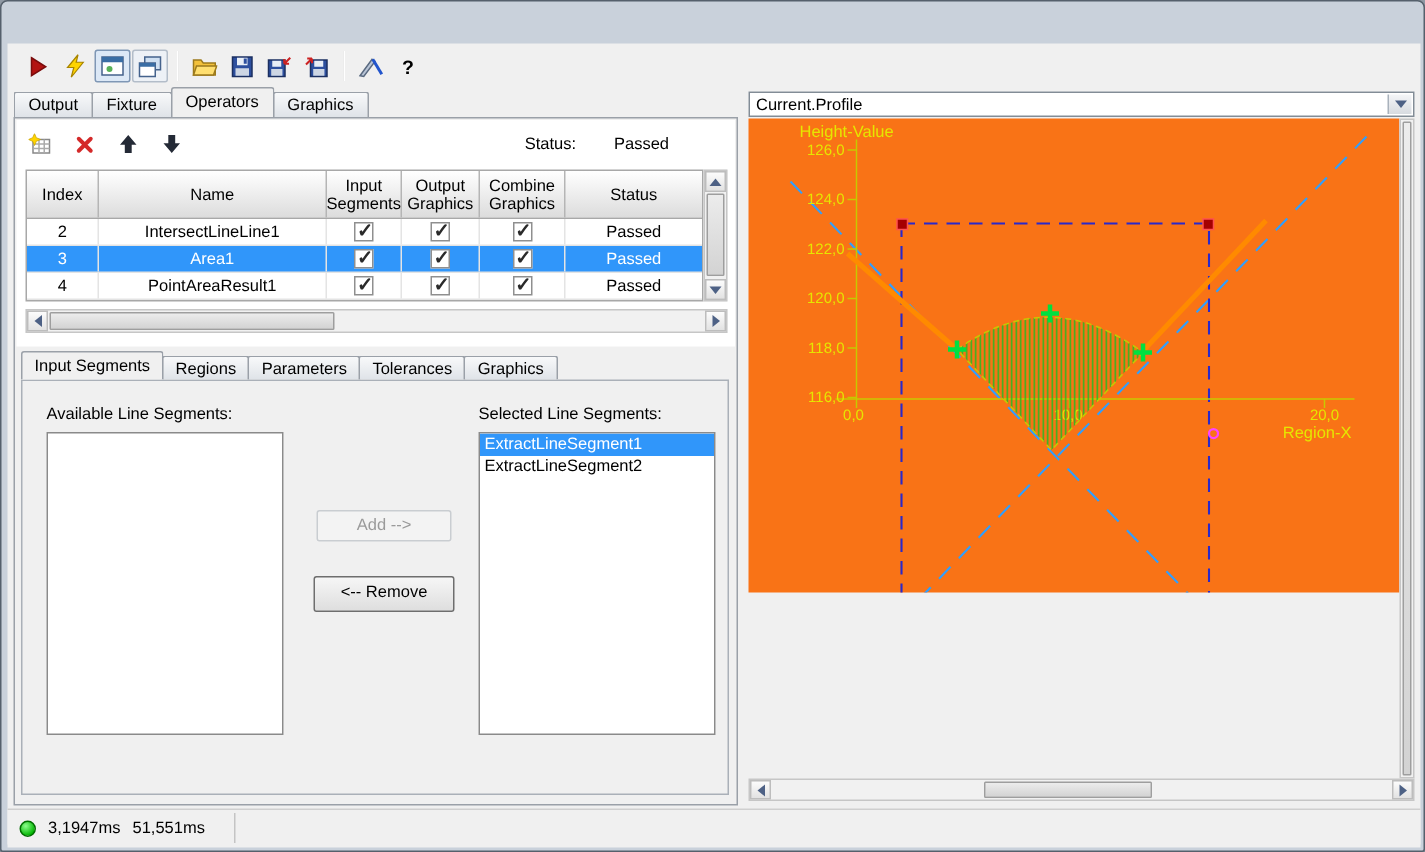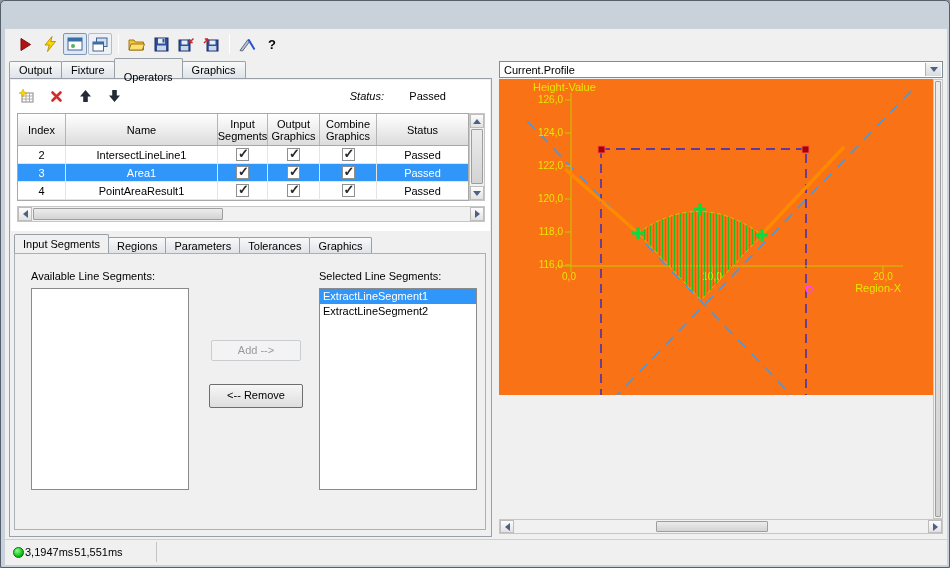--- a/index.html
+++ b/index.html
@@ -42,7 +42,7 @@
   .tab { padding:2px 9px 1px 9px; height:17px; margin-right:-1px; margin-top:2px;
          border:1px solid #9aa0a8; border-bottom:none; border-radius:2px 2px 0 0;
          background:linear-gradient(#f8f9fa,#dfe3e8); white-space:nowrap; }
-  .tab.active { height:20px; margin-top:0; background:#f0f0f0; position:relative; z-index:3; padding-top:12px; }
+  .tab.active { height:20px; margin-top:0; background:#f0f0f0; position:relative; z-index:3; padding-top:3px; }
   .tabbody { position:absolute; left:0; top:19px; right:0; bottom:0; border:1px solid #9aa0a8; background:#f0f0f0; z-index:1; }
 
   

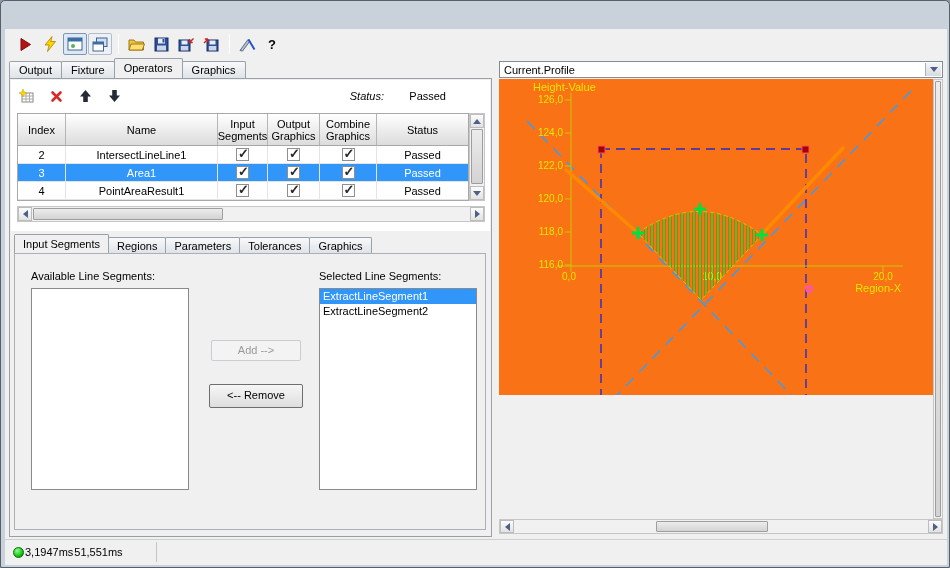--- a/index.html
+++ b/index.html
@@ -49,7 +49,7 @@
   .ops-white { position:absolute; left:1px; right:1px; top:1px; height:151px; background:#ffffff; }
   .ops-toolbar { position:absolute; left:6px; top:6px; height:20px; display:flex; align-items:center; gap:9px; }
   .opbtn { width:20px; height:18px; display:flex; align-items:center; justify-content:center; }
-  .status-label { position:absolute; top:10px; right:106px;font-style:italic; }
+  .status-label { position:absolute; top:10px; right:106px; }
   .status-value { position:absolute; top:10px; right:44px; }
 
   .grid { position:absolute; left:6px; top:33px; width:452px; height:88px; border:1px solid #a8a8a8; background:#fff; }

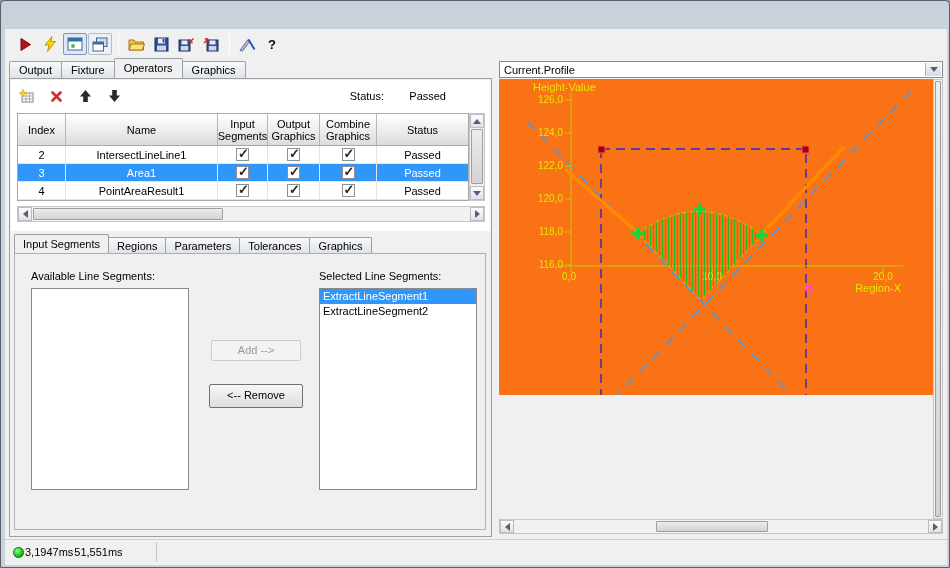--- a/index.html
+++ b/index.html
@@ -105,7 +105,7 @@
   
   .statusbar { position:absolute; left:0; top:510px; width:942px; height:24px; background:#f0f0f0; border-top:1px solid #cfcfcf; }
   .sb-cell { position:absolute; left:2px; top:2px; width:150px; height:20px; border-right:1px solid #c4c4c4;
-             display:flex; align-items:center; padding-left:6px; gap:1px; }
+             display:flex; align-items:center; padding-left:6px; gap:8px; }
   .dot { width:11px; height:11px; border-radius:50%; border:1px solid #006e00;
          background:radial-gradient(circle at 35% 30%, #8cff8c, #00b400 75%); }
 </style>

